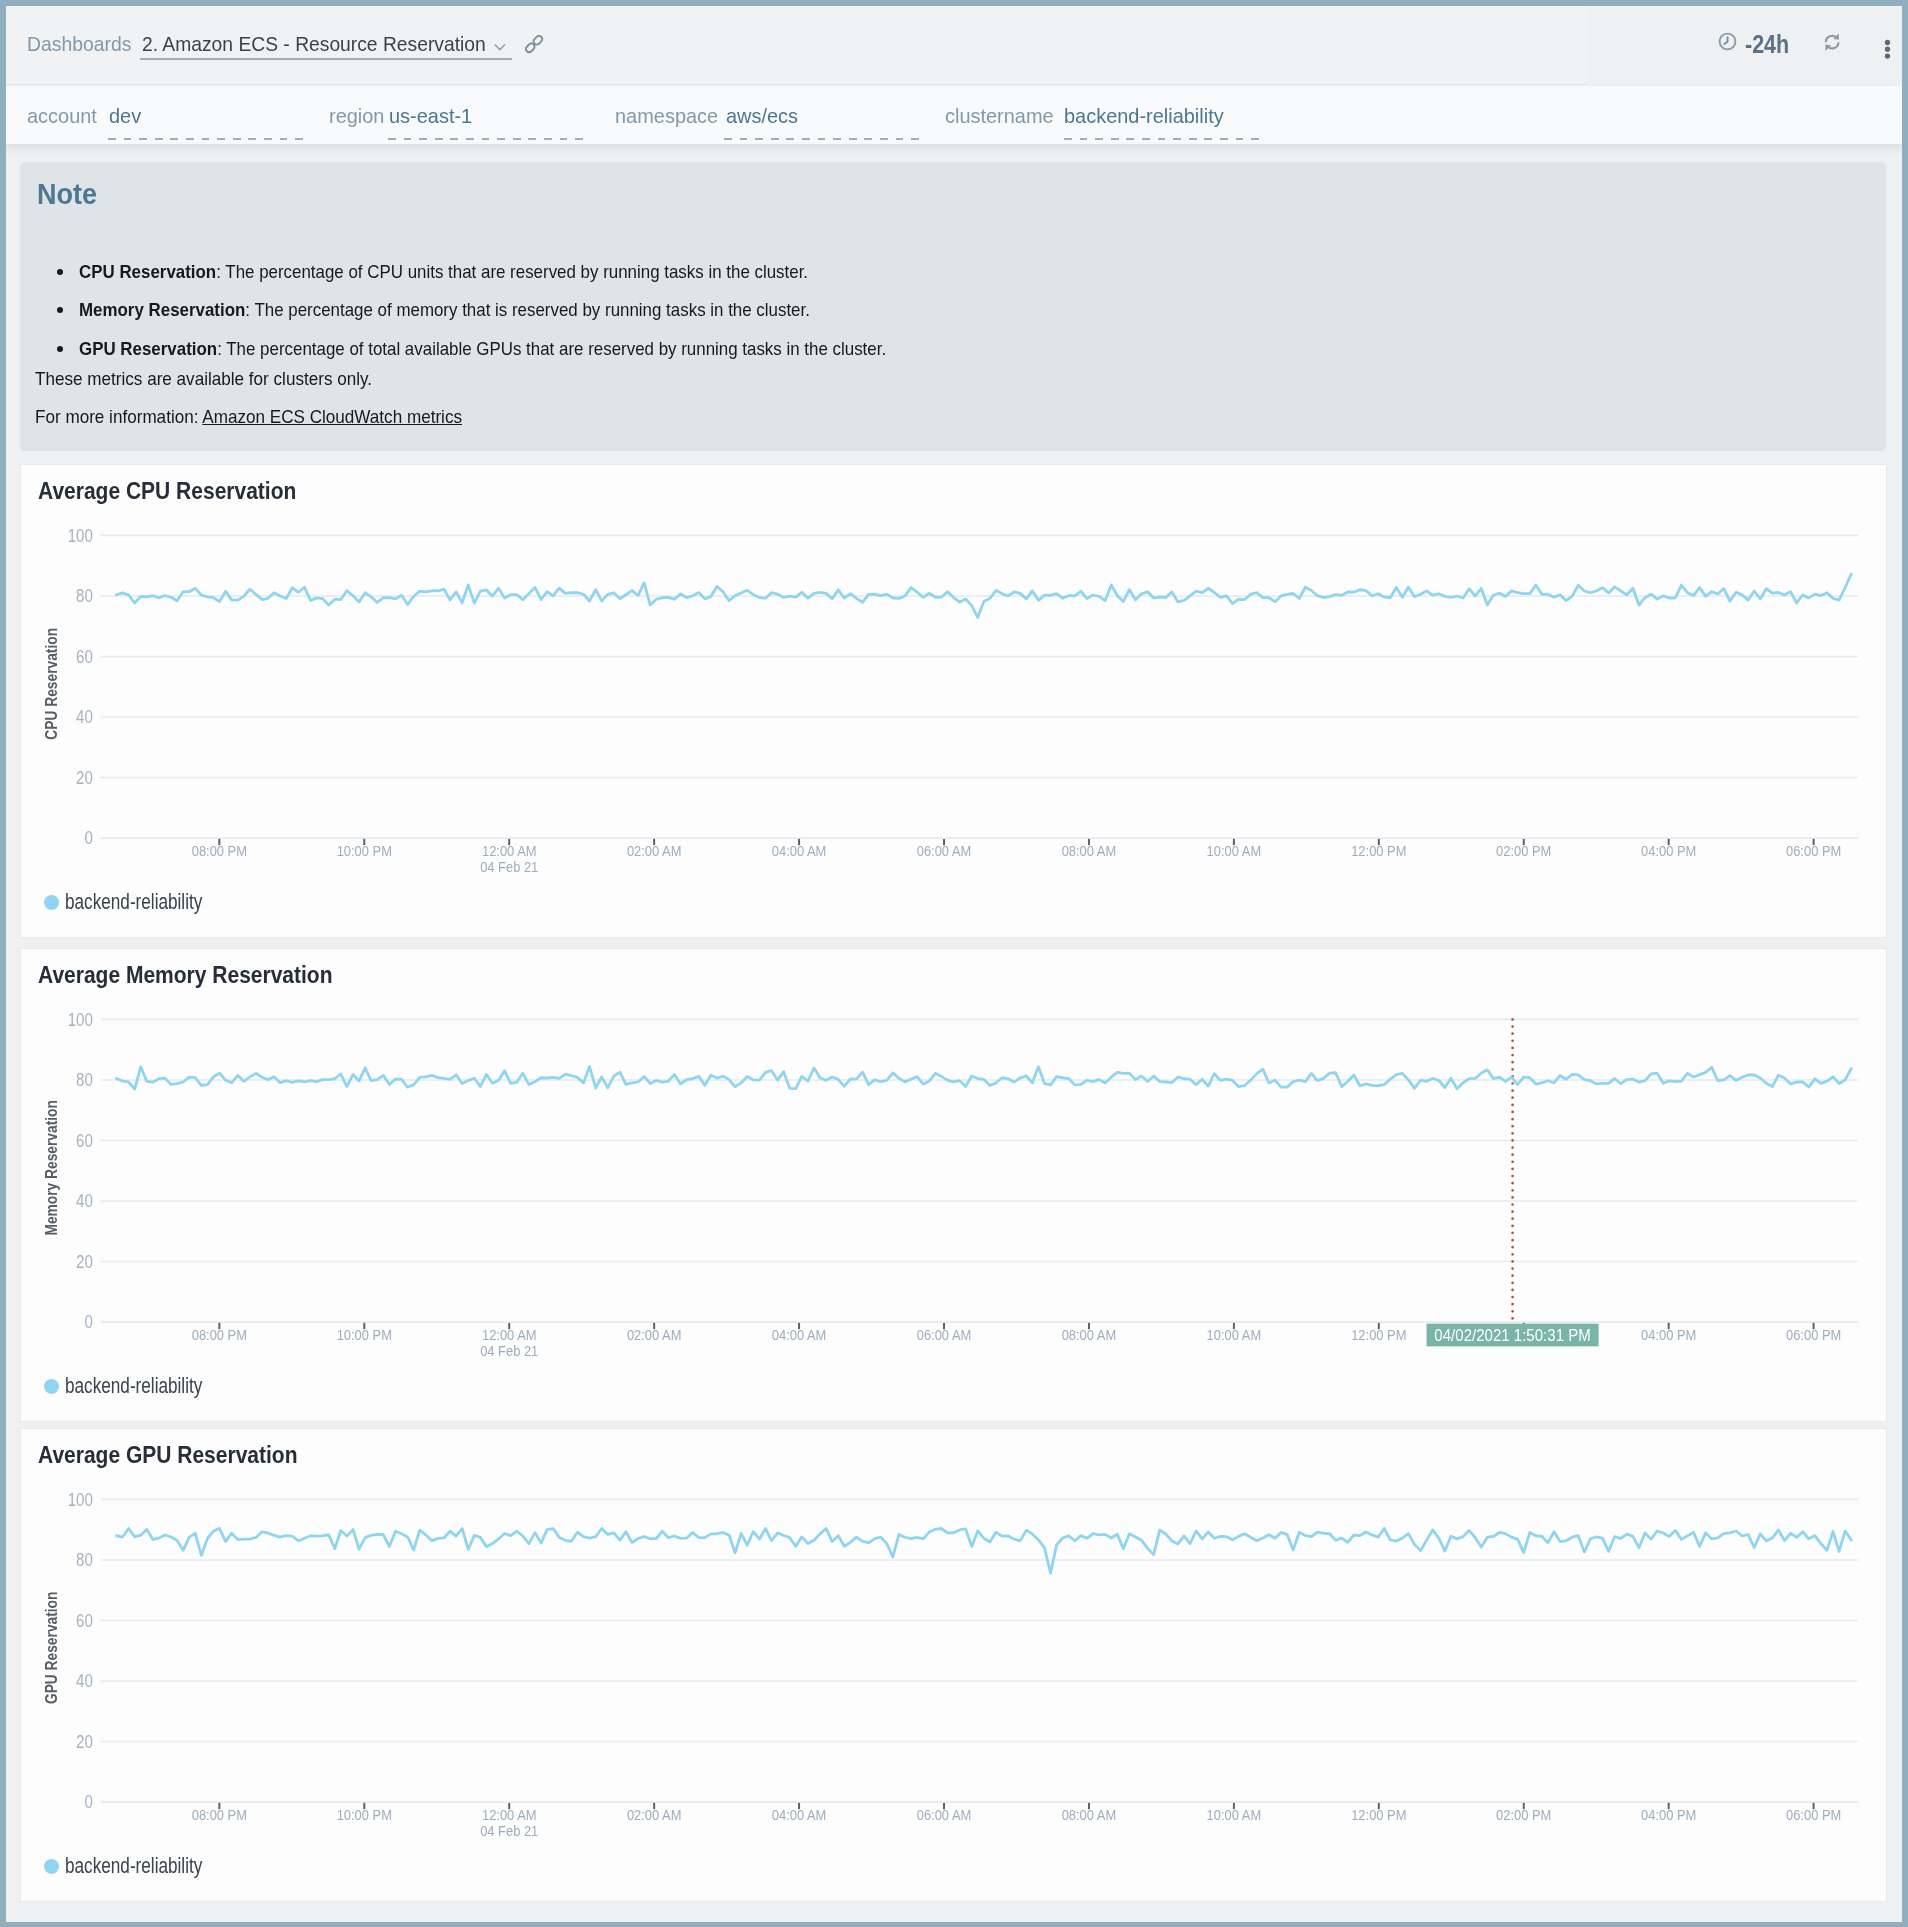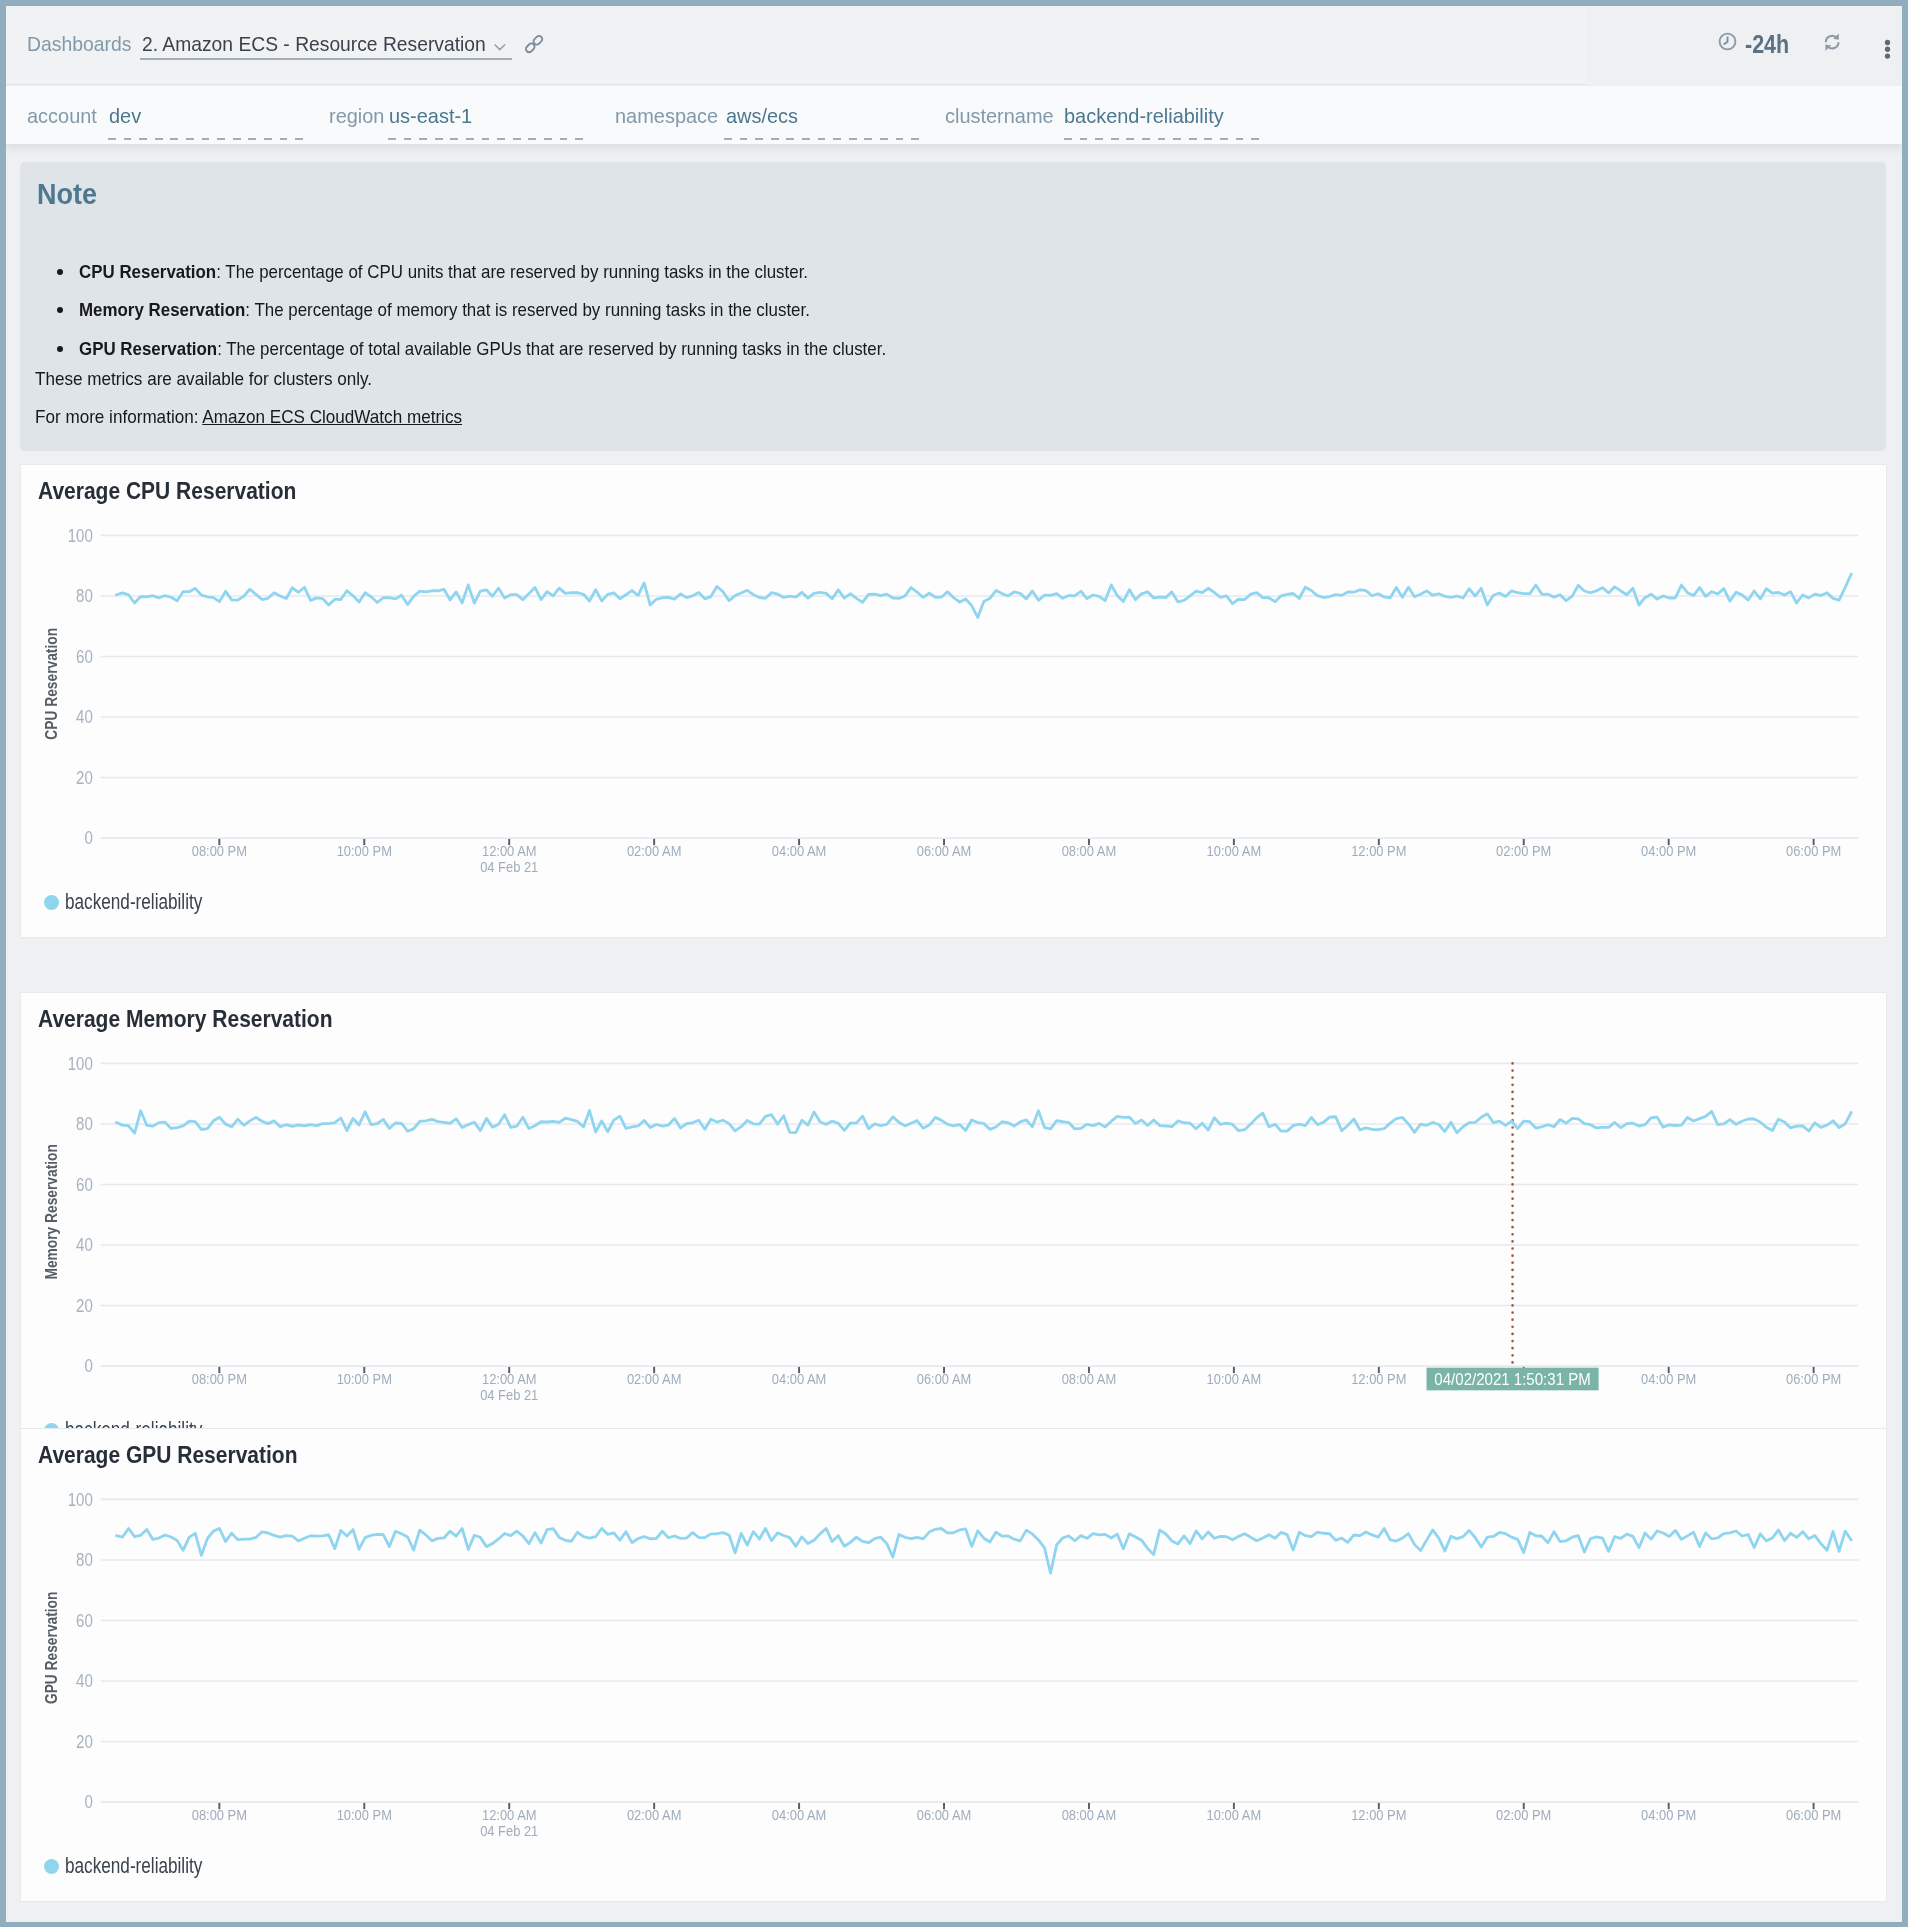--- a/index.html
+++ b/index.html
@@ -136,7 +136,7 @@
 <span class="ldot"></span>
       <span class="ltxt">backend-reliability</span>
 </div>
-<div class="panel" style="top:986px">
+<div class="panel" style="top:942px">
 <div class="ptitle">Average Memory Reservation</div>
 <svg class="cs" width="1867" height="474" viewBox="0 0 2387 606" font-family="Liberation Sans, sans-serif">
         <line x1="102" y1="90.0" x2="2349" y2="90.0" stroke="#e7e9ec" stroke-width="2"></line>

